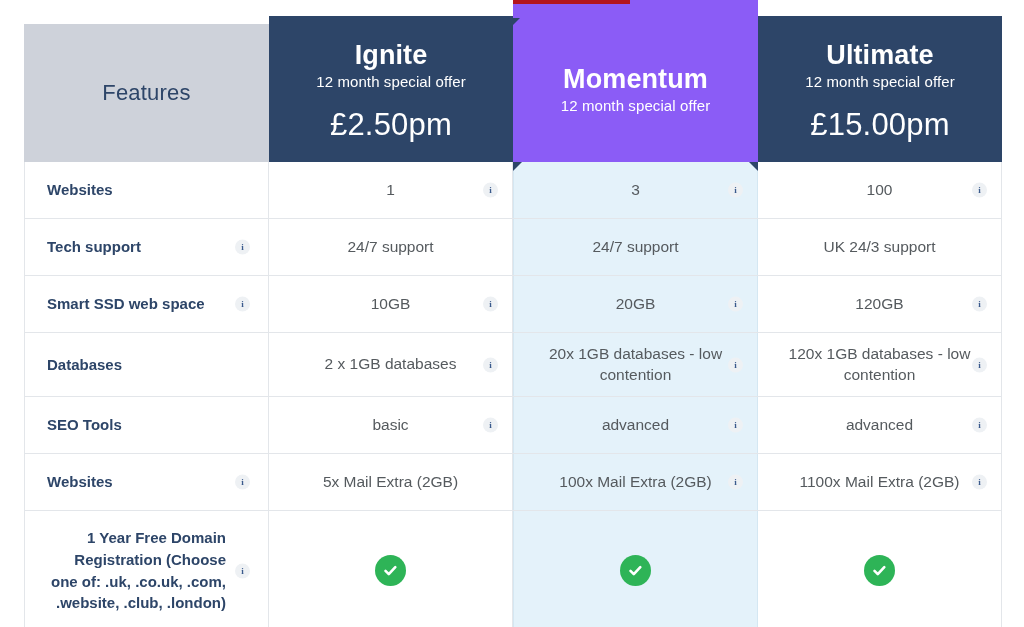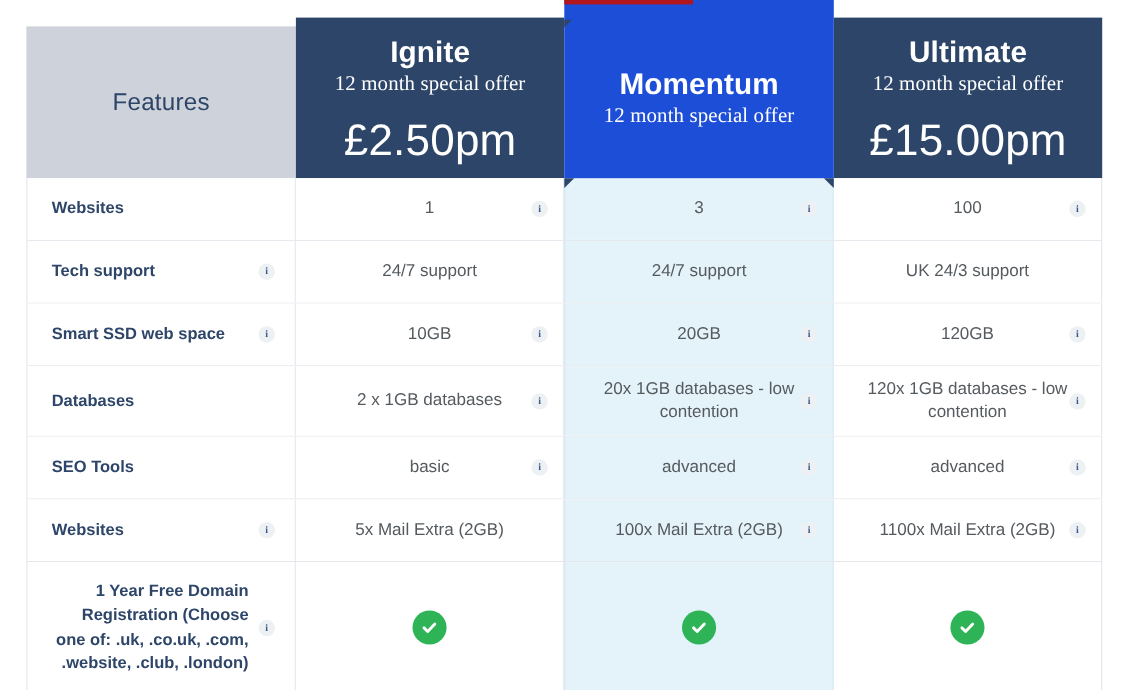--- a/index.html
+++ b/index.html
@@ -73,10 +73,9 @@
     letter-spacing: .1px;
   }
   .plan-offer {
-    font-size: 19px;
+    font-size: 15px;
     margin-top: 2px;
     letter-spacing: .1px;
-    font-family: Liberation Serif, serif;
   }
   .plan-price {
     font-size: 40px;

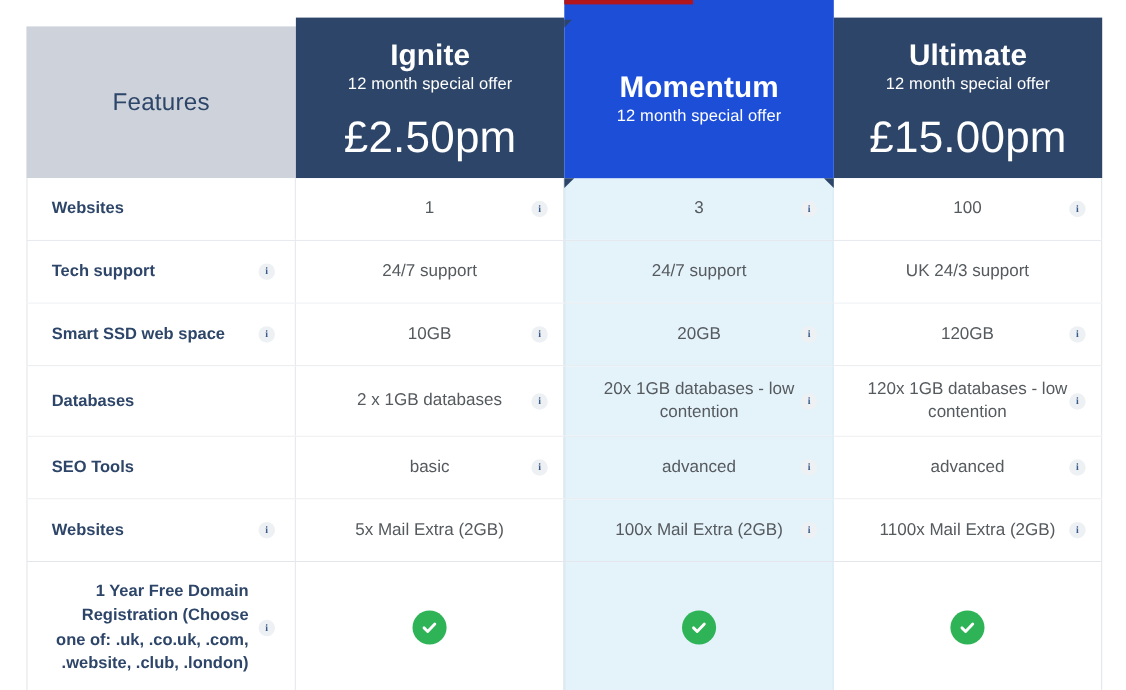--- a/index.html
+++ b/index.html
@@ -57,7 +57,7 @@
   }
 
   .head-plan.featured {
-    background: #1d4ed8;
+    background: #8b5cf6;
     height: 162px;
     margin-top: -16px;
     margin-bottom: 0;

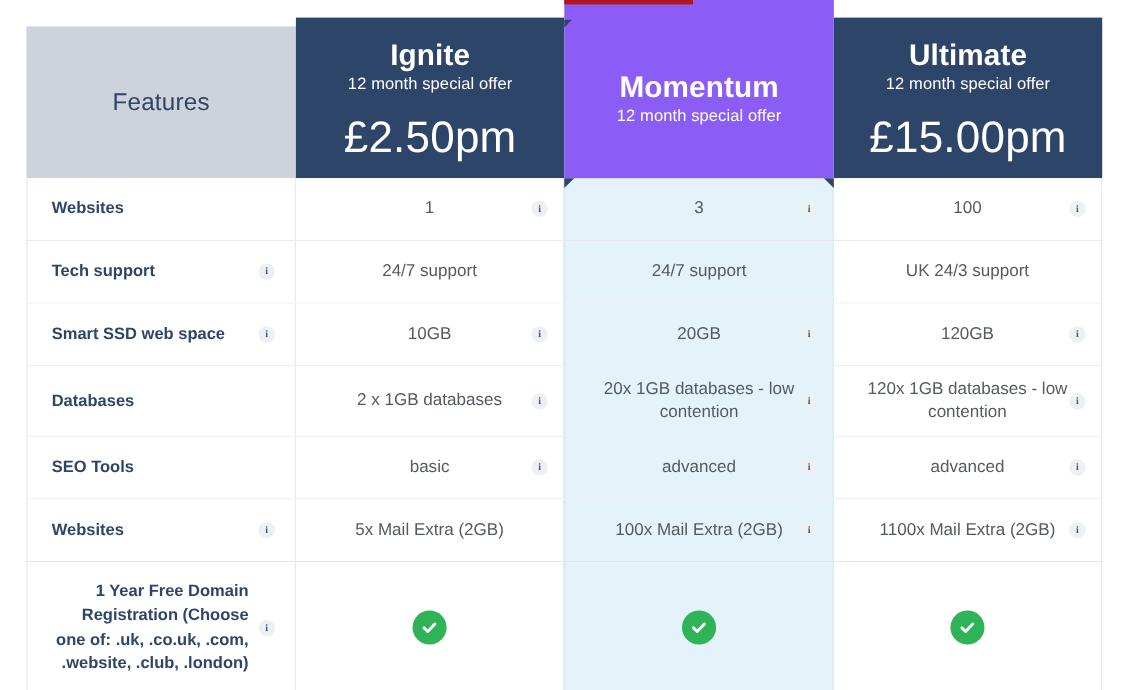--- a/index.html
+++ b/index.html
@@ -78,7 +78,7 @@
     letter-spacing: .1px;
   }
   .plan-price {
-    font-size: 40px;
+    font-size: 31px;
     line-height: 1.2;
     margin-top: 16px;
     letter-spacing: .2px;

